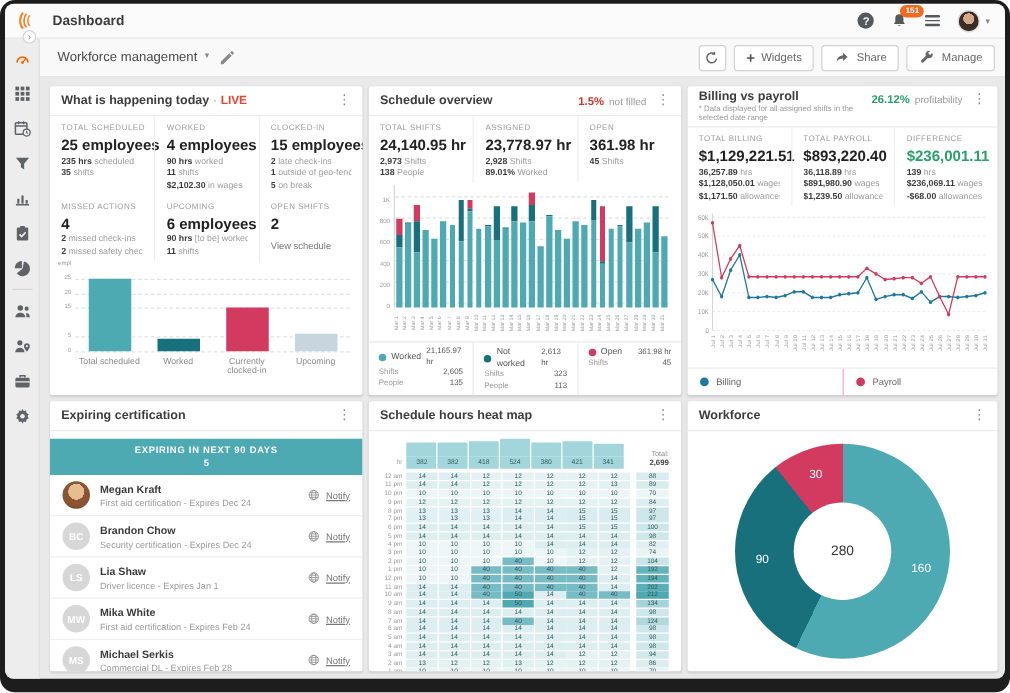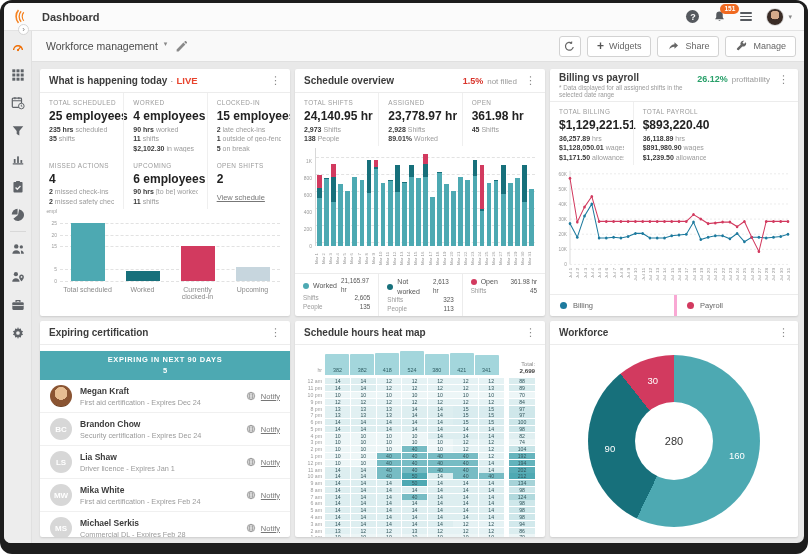--- a/index.html
+++ b/index.html
@@ -708,6 +708,13 @@
                   <div class="stat-line"><b>$891,980.90</b> wages</div>
                   <div class="stat-line"><b>$1,239.50</b> allowances</div>
                 </div>
+                <div class="stat-cell">
+                  <div class="stat-label">DIFFERENCE</div>
+                  <div class="stat-value green">$236,001.11</div>
+                  <div class="stat-line"><b>139</b> hrs</div>
+                  <div class="stat-line"><b>$236,069.11</b> wages</div>
+                  <div class="stat-line"><b>-$68.00</b> allowances</div>
+                </div>
               </div>
             <div class="chart-zone" id="chart-billing" style="padding:0 6px 0 2px;">
                 <svg width="100%" height="100%" viewBox="0 0 240 112" preserveAspectRatio="none" style="overflow:visible;">

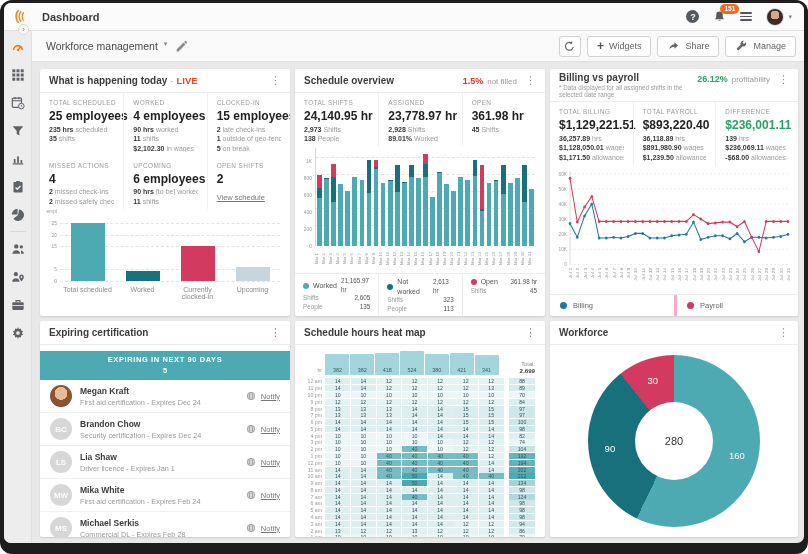--- a/index.html
+++ b/index.html
@@ -58,7 +58,7 @@
   .stat-value.green{color:#29a06a;}
   .stat-line{font-size:7px;color:#9b9b9b;margin-top:2.5px;white-space:nowrap;overflow:hidden;}
   .stat-line b{color:#3a3a3a;}
-  .stat-link{display:inline-block;font-size:7.5px;color:#777;text-decoration:underline;margin-top:4px;cursor:pointer;}
+  .stat-link{display:inline-block;font-size:7.5px;color:#777;margin-top:4px;cursor:pointer;}
   
   .chart-zone{flex:1;display:flex;min-height:0;padding:2px 10px 4px 4px;}
   .ylab-col{width:16px;display:flex;flex-direction:column;font-size:4.9px;color:#9a9a9a;text-align:right;flex:none;position:relative;}

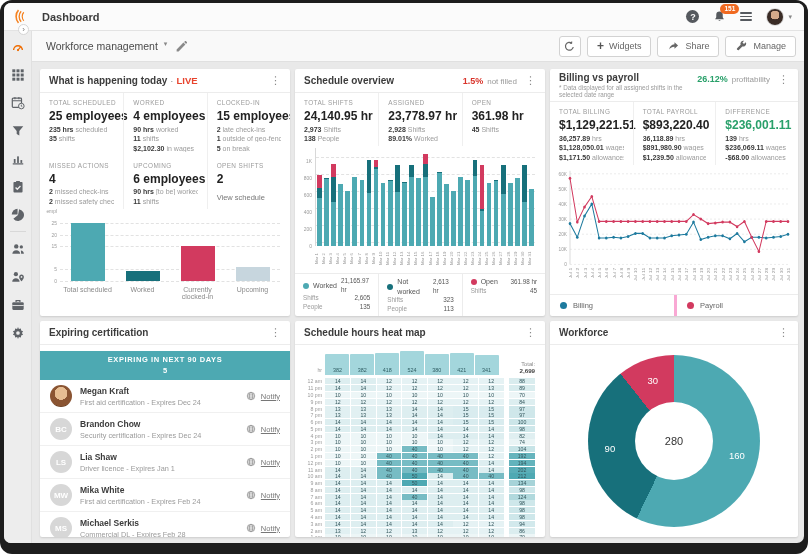--- a/index.html
+++ b/index.html
@@ -79,7 +79,7 @@
   .lg-dot{width:6px;height:6px;border-radius:50%;flex:none;}
   .legend2{border-top:1px solid #ececec;display:grid;grid-template-columns:1fr 1fr;flex:none;}
   .legend2 .lg-cell{padding:6px 10px;display:flex;align-items:center;gap:6px;font-size:7.5px;color:#666;}
-  .legend2 .lg-cell + .lg-cell{border-left:3px solid #f9a8d4;}
+  .legend2 .lg-cell + .lg-cell{border-left:1px solid #f9a8d4;}
   
   .qual-banner{margin:6px 0 0 0;background:#4da9b2;color:#fff;text-align:center;padding:4px 0 5px;flex:none;}
   .qual-banner .l1{font-size:7.5px;font-weight:bold;letter-spacing:.6px;}

